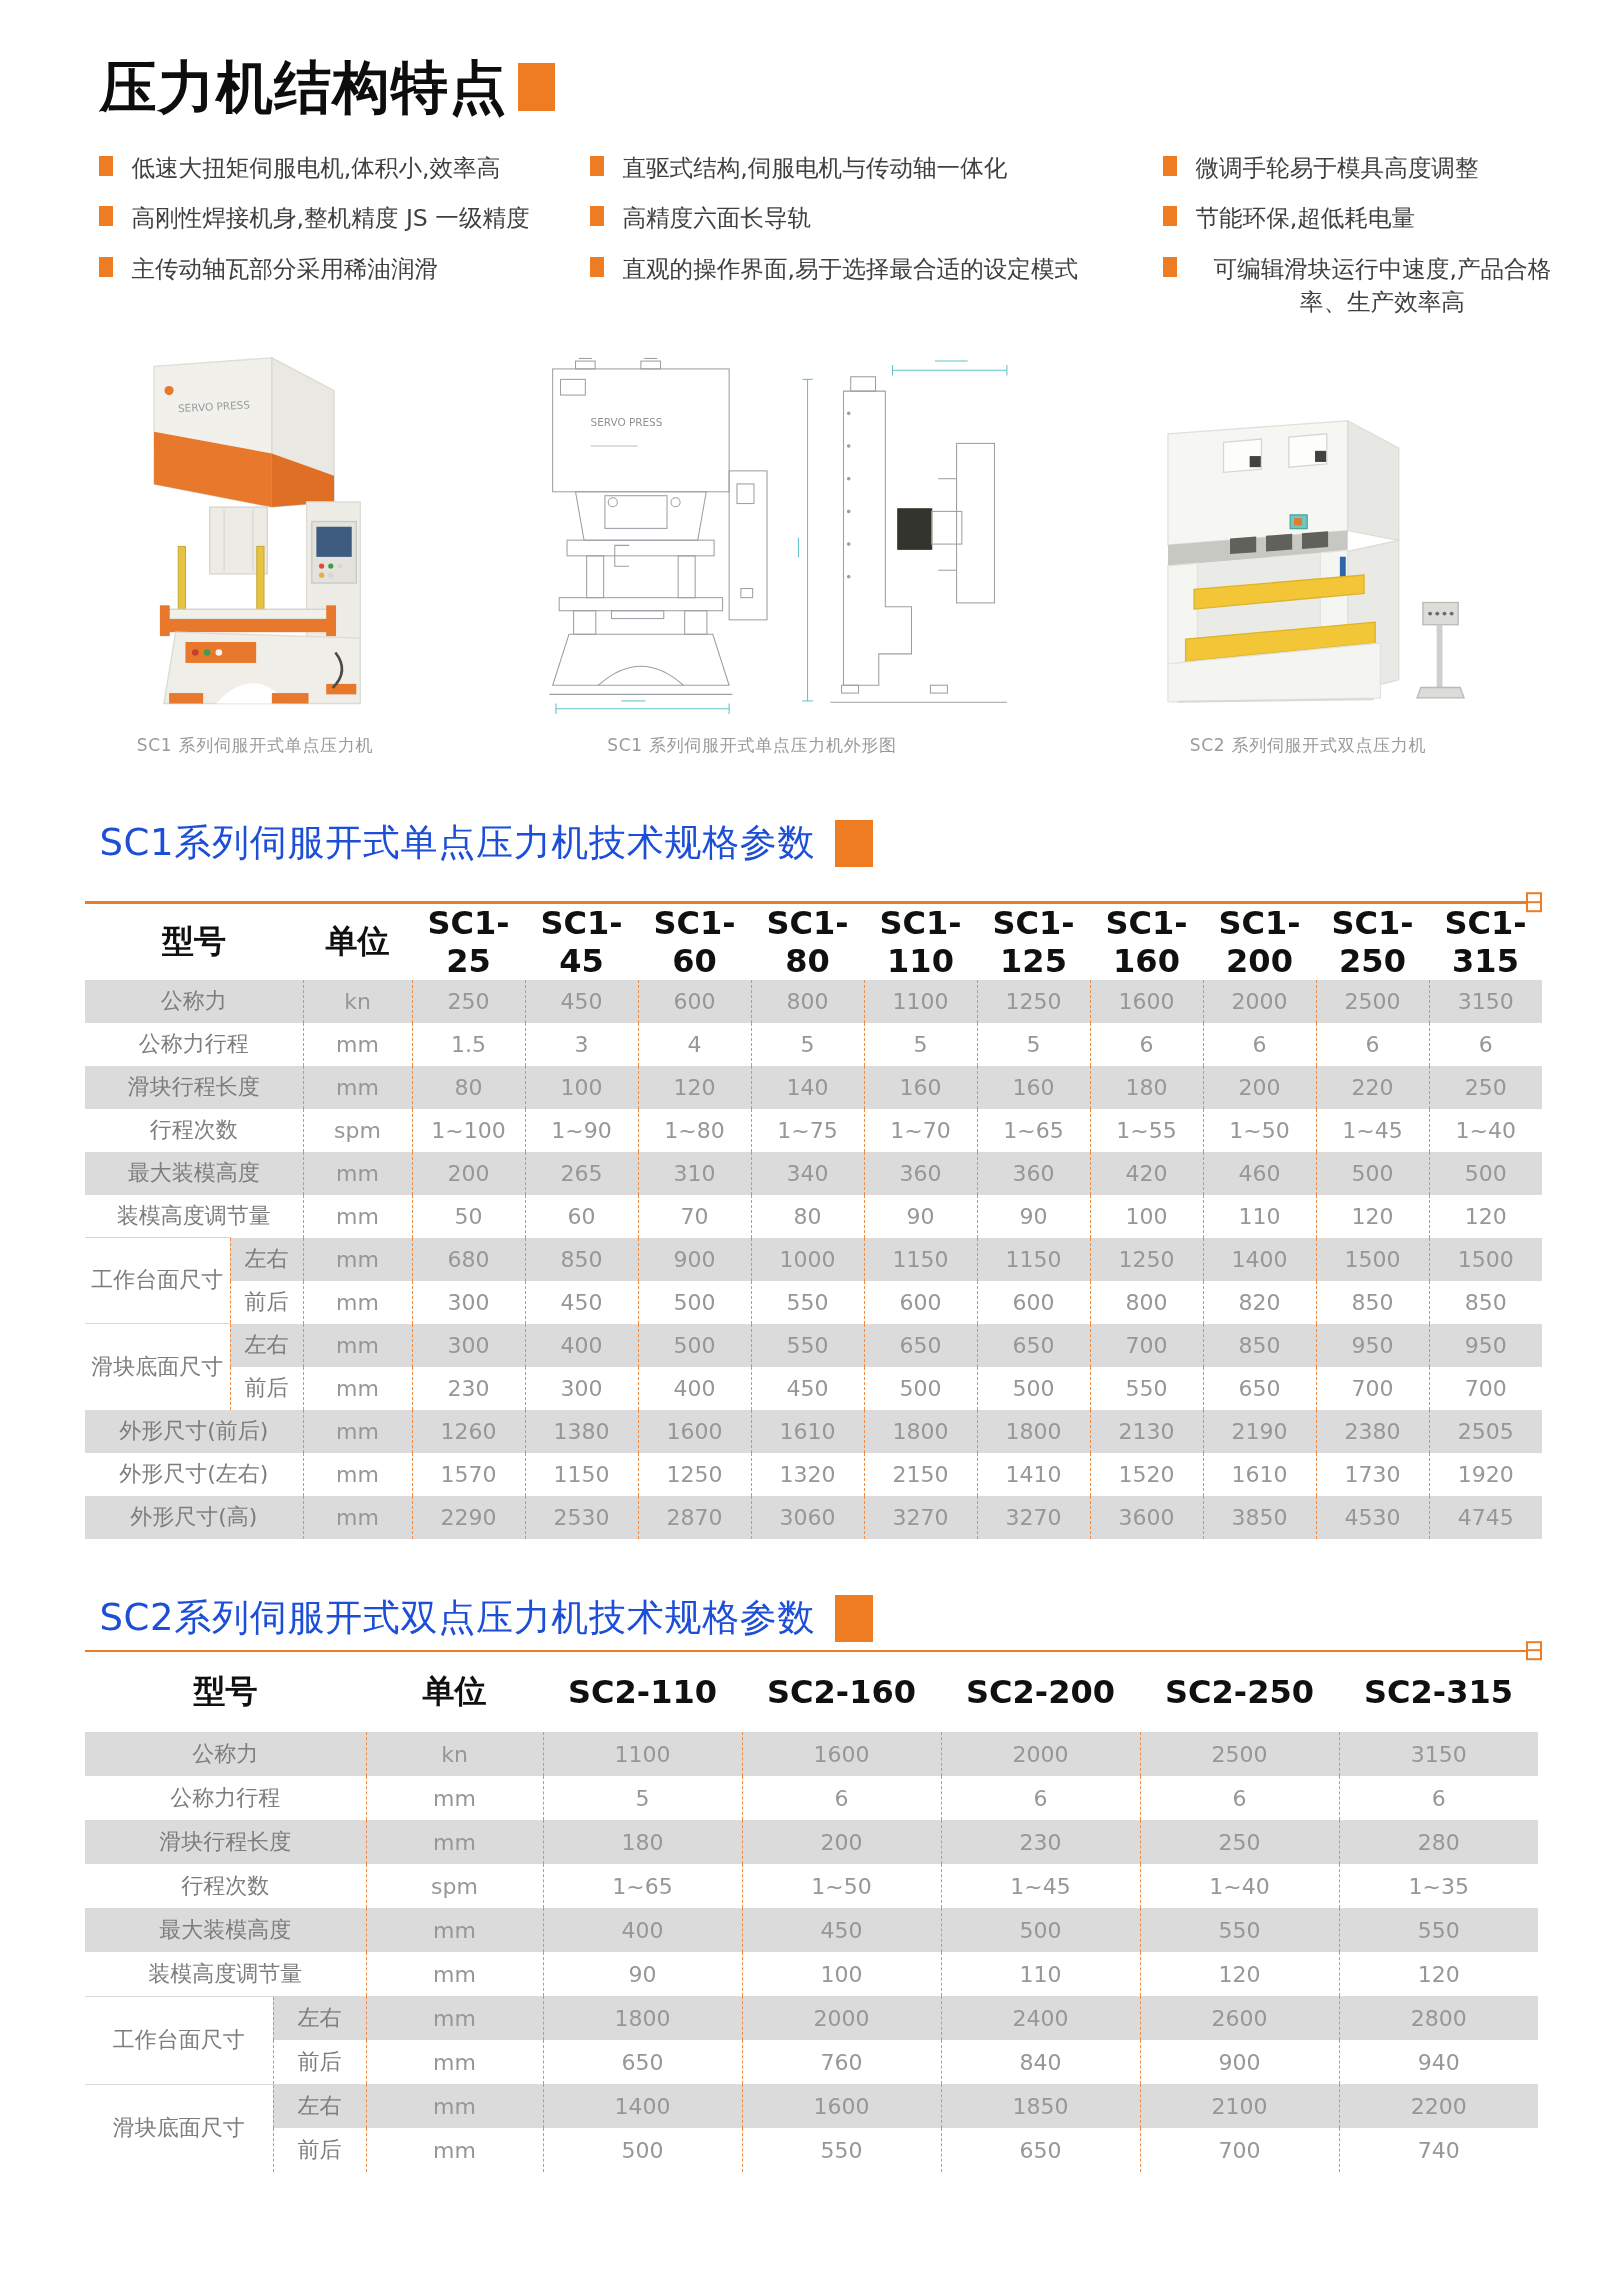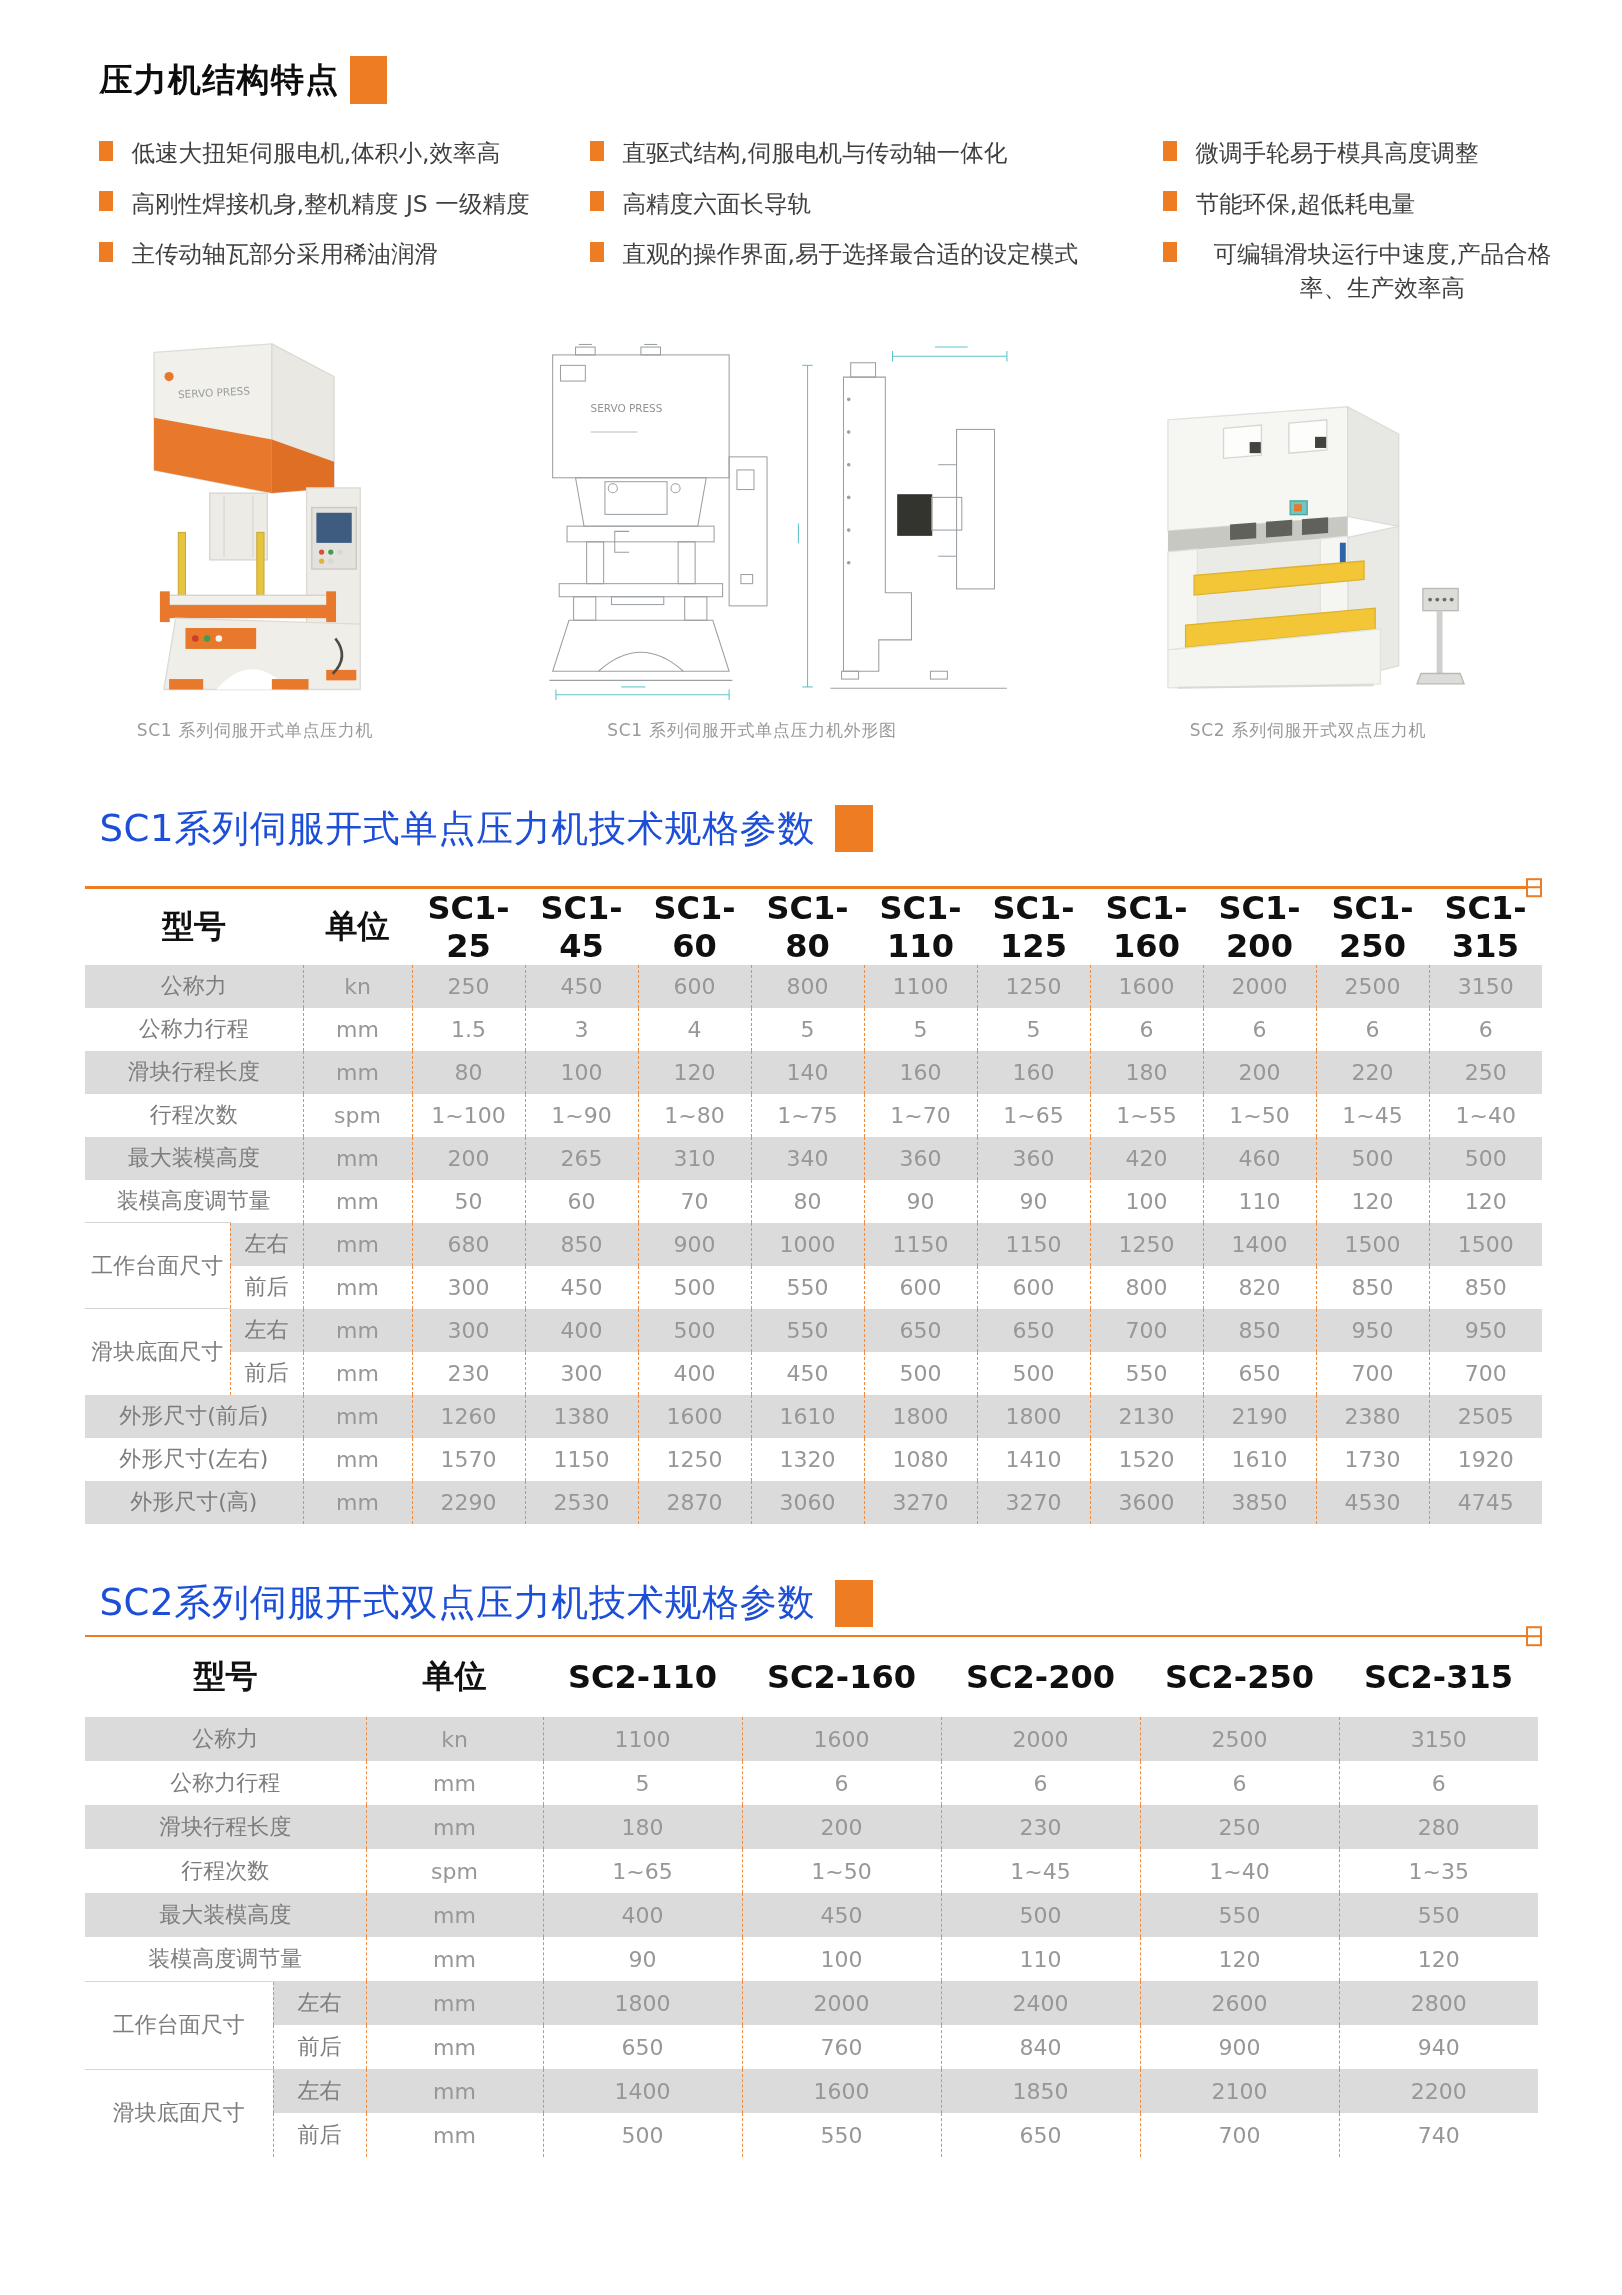--- a/index.html
+++ b/index.html
@@ -20,7 +20,7 @@
 
   
   .h1-row{display:flex;align-items:center;margin-top:56px;padding-left:14.4px;}
-  .h1-row h1{font-size:33px;font-weight:700;letter-spacing:1.3px;color:#0d0d0d;line-height:1.1;}
+  .h1-row h1{font-size:57px;font-weight:700;letter-spacing:1.3px;color:#0d0d0d;line-height:1.1;}
   .sq-big{width:37px;height:48px;background:var(--accent);margin-left:10.5px;flex:0 0 auto;}
   .h2-row{display:flex;align-items:center;padding-left:14.4px;}
   .h2-row h2{font-size:37px;font-weight:400;letter-spacing:0.7px;color:#1d4ed8;line-height:1.1;}

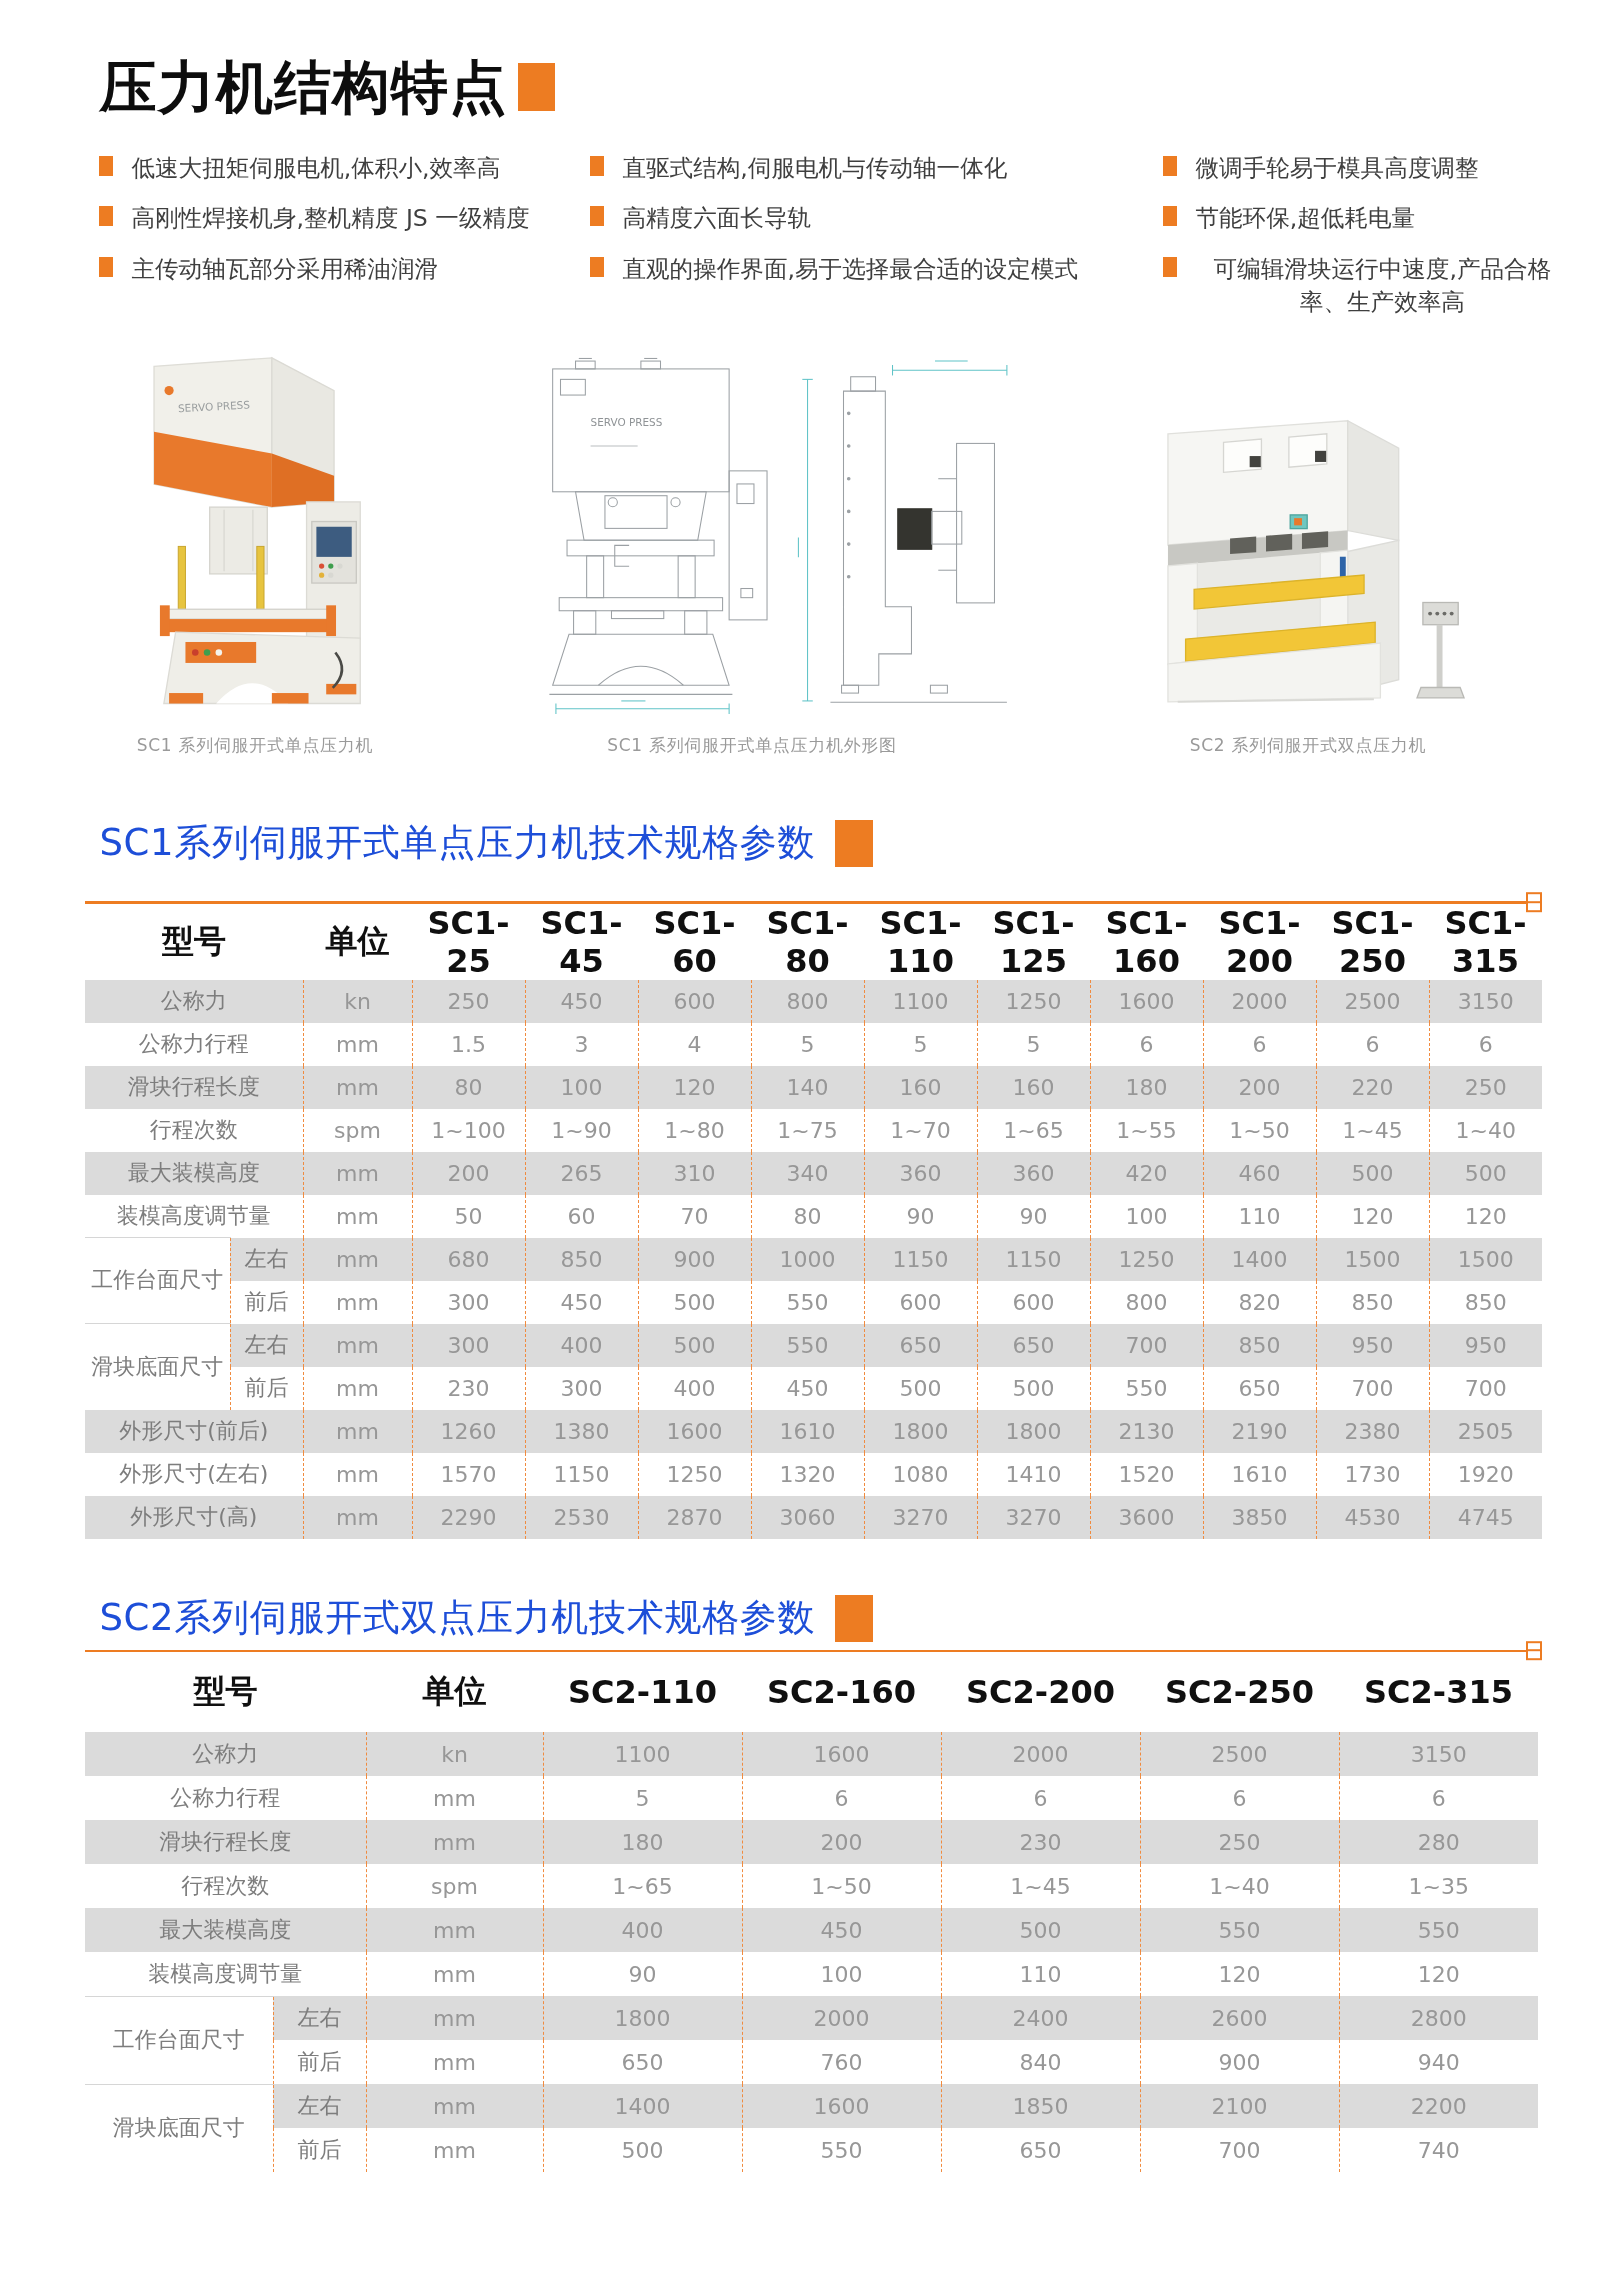--- a/index.html
+++ b/index.html
@@ -500,7 +500,7 @@
               <td class="val c-sep">1150</td>
               <td class="val c-sep">1250</td>
               <td class="val c-sep">1320</td>
-              <td class="val c-sep">1080</td>
+              <td class="val c-sep">2150</td>
               <td class="val c-sep">1410</td>
               <td class="val c-sep">1520</td>
               <td class="val c-sep">1610</td>

